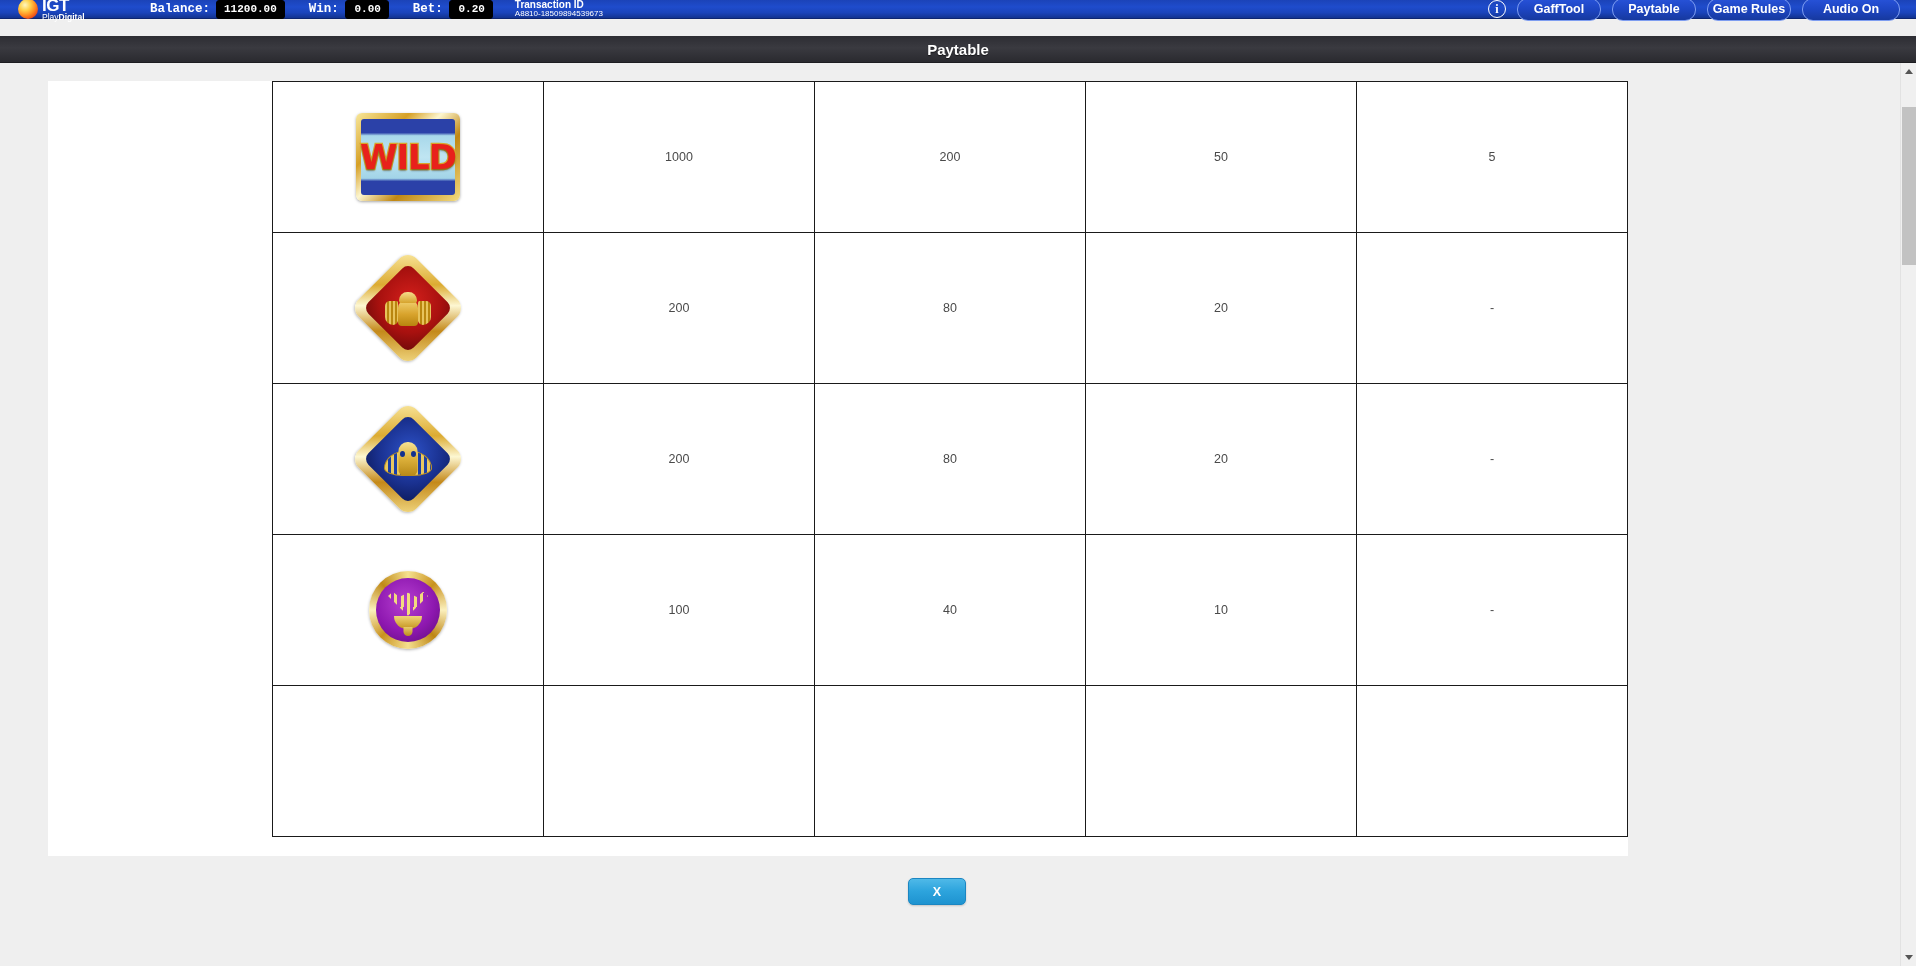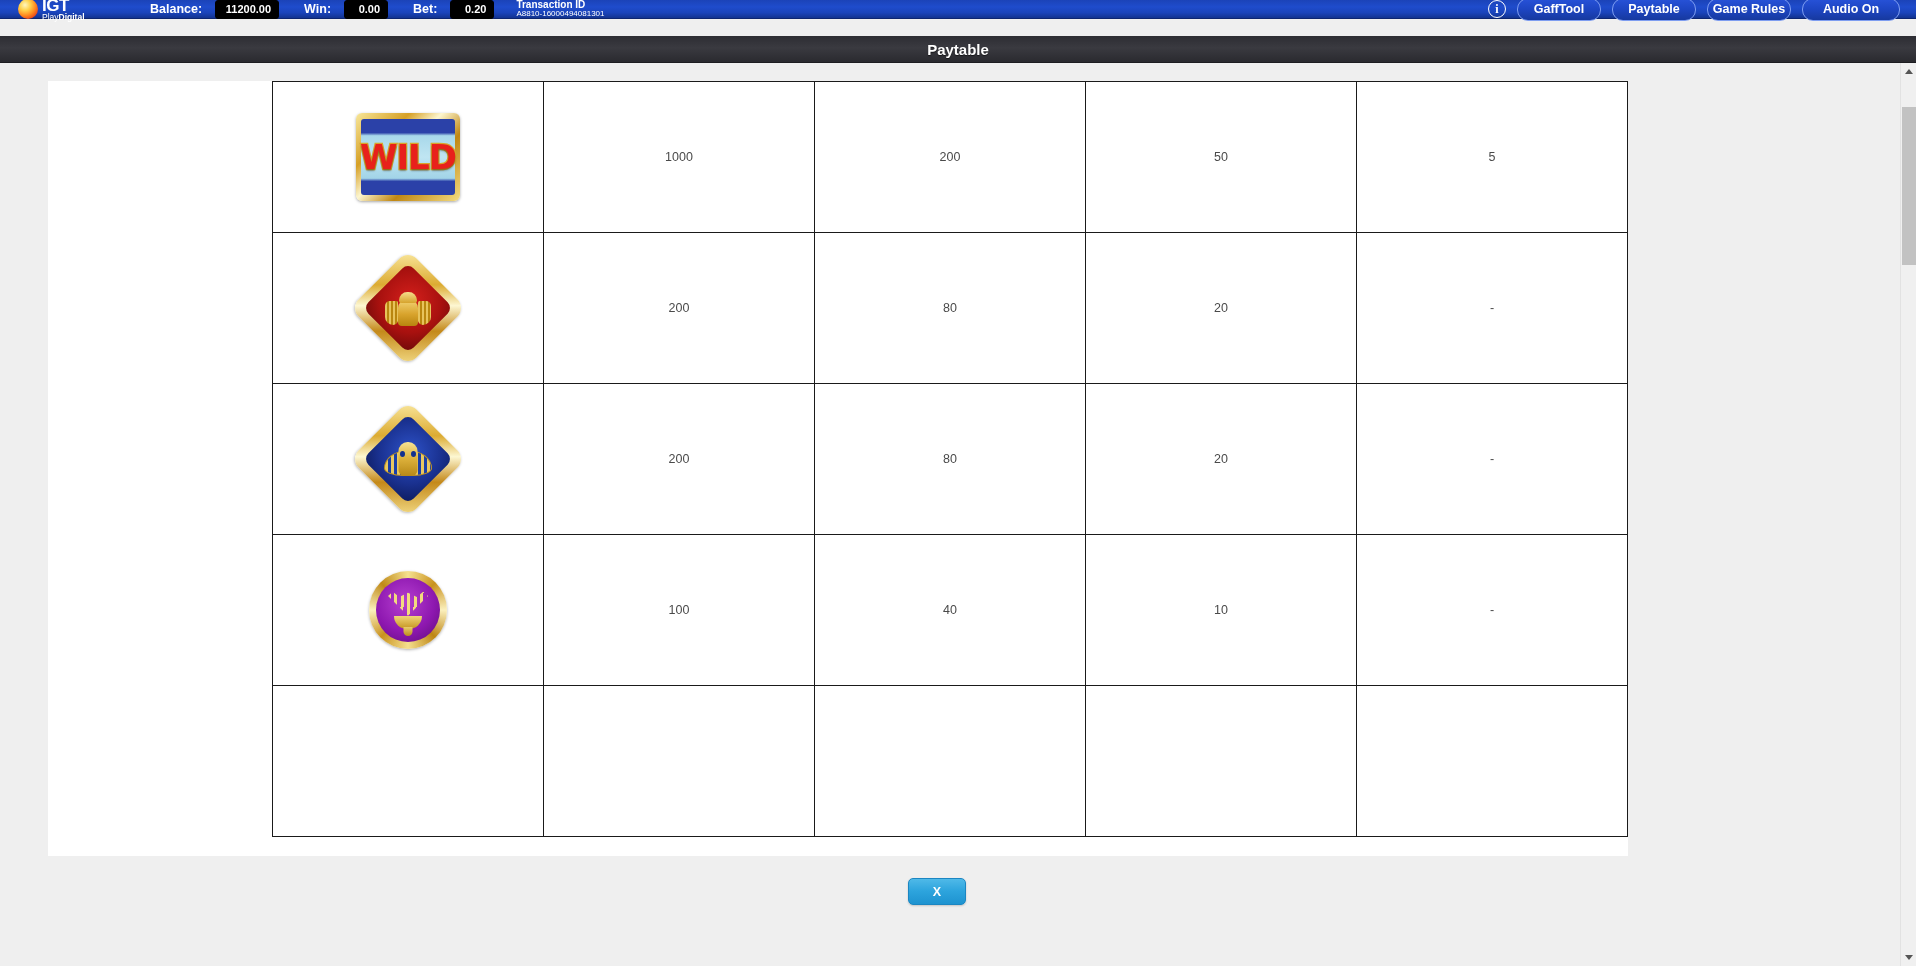--- a/index.html
+++ b/index.html
@@ -56,7 +56,8 @@
     display: flex;
     align-items: center;
     margin-left: 22px;
-    gap: 7px;
+    gap: 0px;
+    font-family: Liberation Mono, monospace;
   }
   .meter-label {
     color: #ffffff;

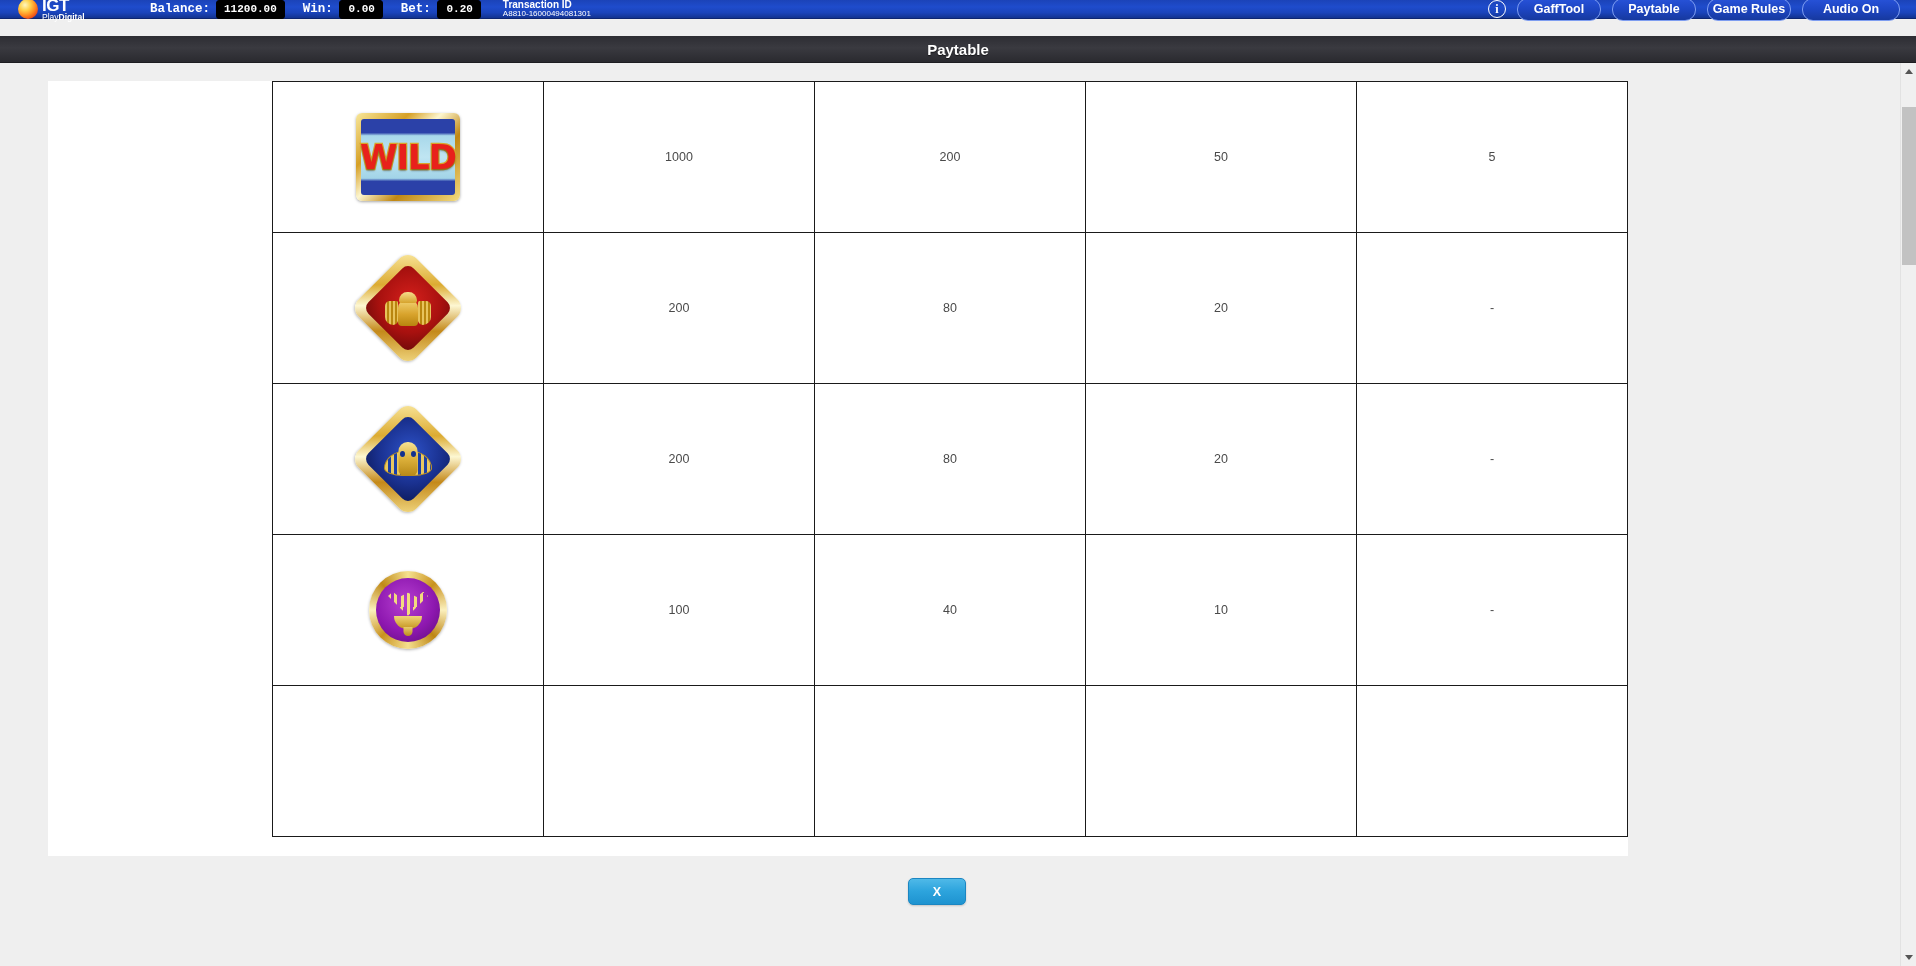--- a/index.html
+++ b/index.html
@@ -64,7 +64,7 @@
     font-size: 12.5px;
     font-weight: bold;
     margin-right: 6px;
-    margin-left: 18px;
+    margin-left: 24px;
     white-space: nowrap;
   }
   .meter-label:first-child { margin-left: 0; }

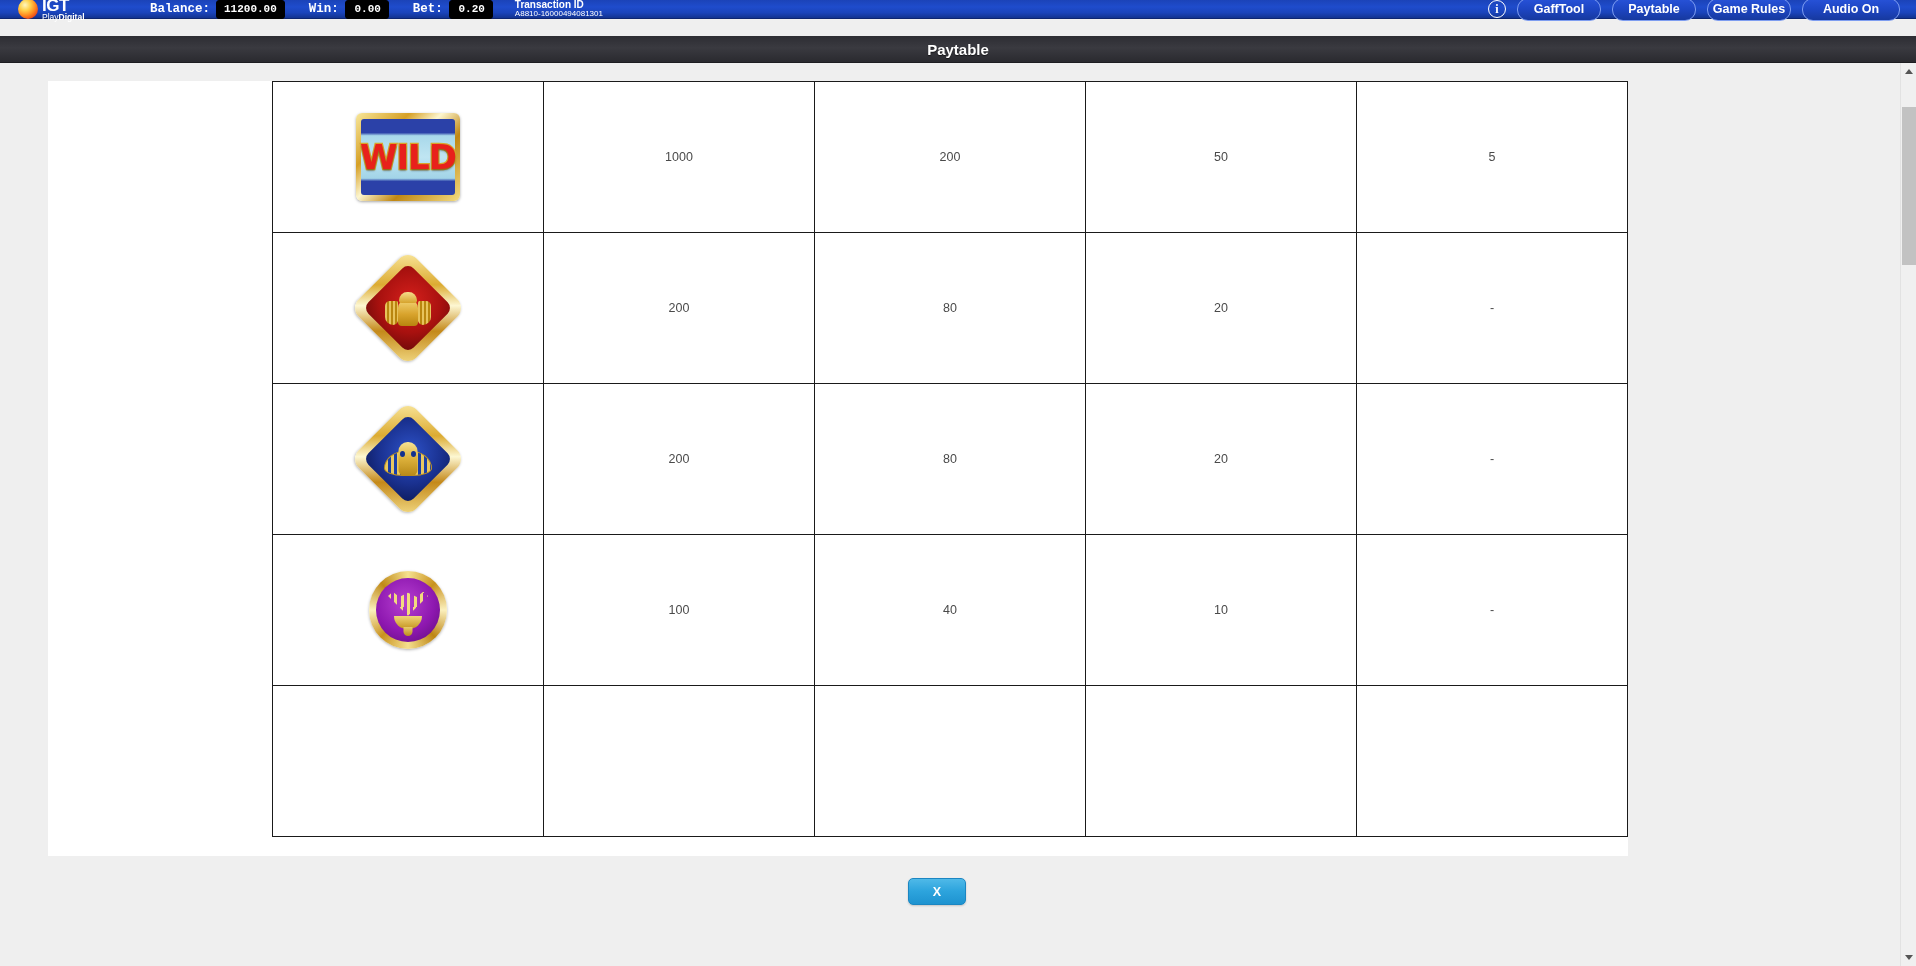--- a/index.html
+++ b/index.html
@@ -442,7 +442,7 @@
 
   <div id="txn">
     <span class="t-label">Transaction ID</span>
-    <span class="t-value">A8810-16000494081301</span>
+    <span class="t-value">A8810-18509894539673</span>
   </div>
 
   <div id="top-right">

